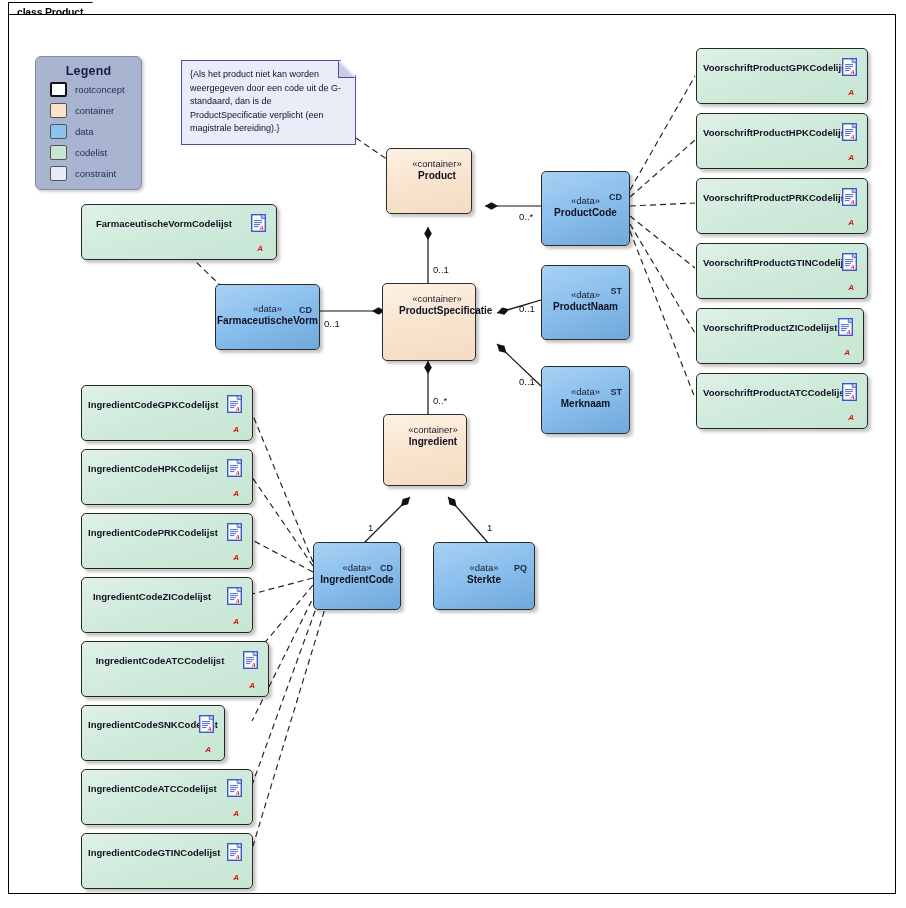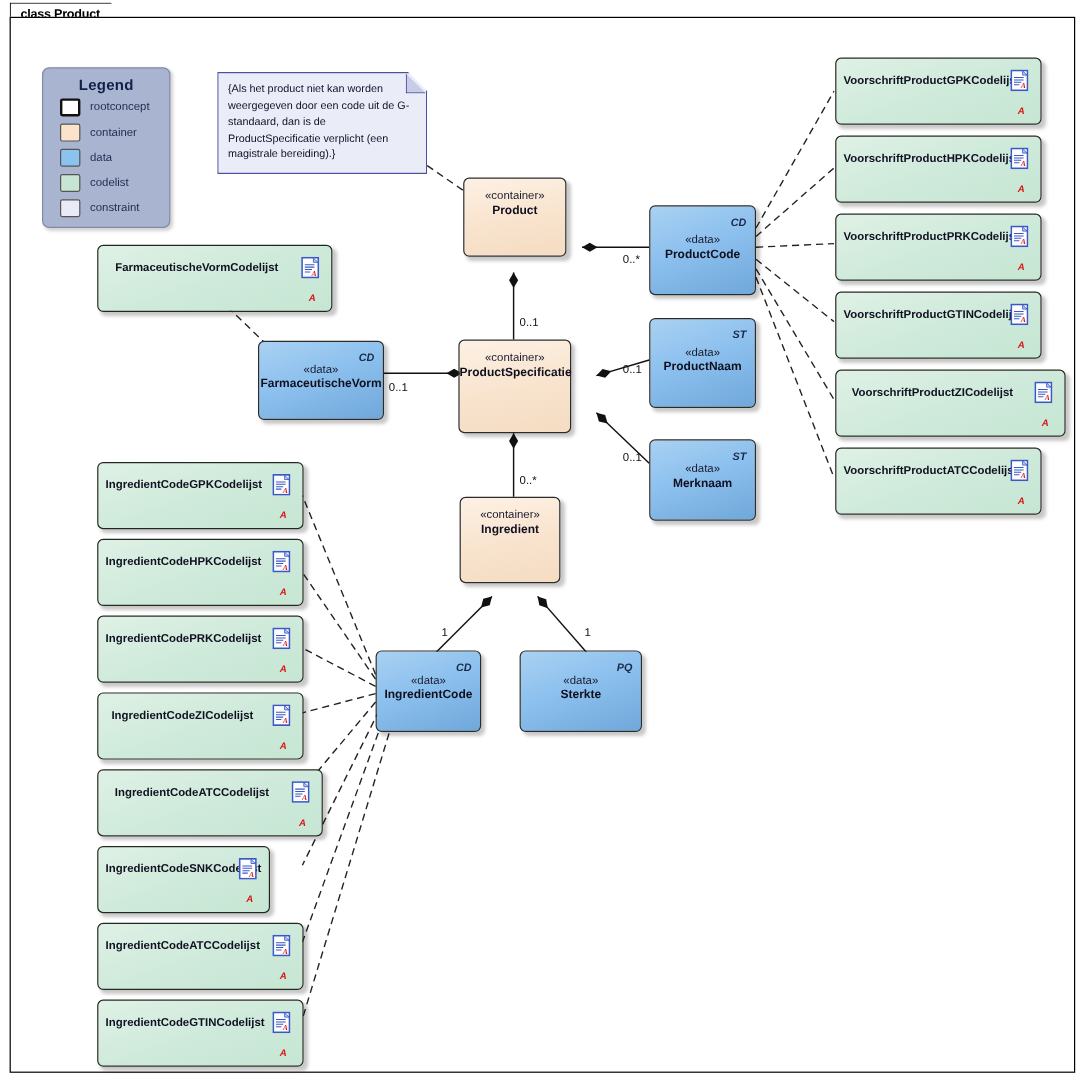--- a/index.html
+++ b/index.html
@@ -23,7 +23,7 @@
   .node .corner{position:absolute;right:7px;top:8px;font-size:9px;font-style:italic;color:#1b2a4a;font-weight:bold;}
 
   .container-node{background:linear-gradient(170deg,#fdf1e4 0%,#f8e3cd 55%,#f5dcc2 100%);}
-  .container-node .body{position:absolute;left:0;right:0;top:9px;}
+  .container-node .body{position:absolute;left:16px;right:0;top:9px;}
   .data-node{background:linear-gradient(160deg,#a9d1f2 0%,#8cc0ee 45%,#6fa8da 100%);}
   .data-node .body{position:absolute;left:0;right:0;top:50%;transform:translateY(-60%);}
 

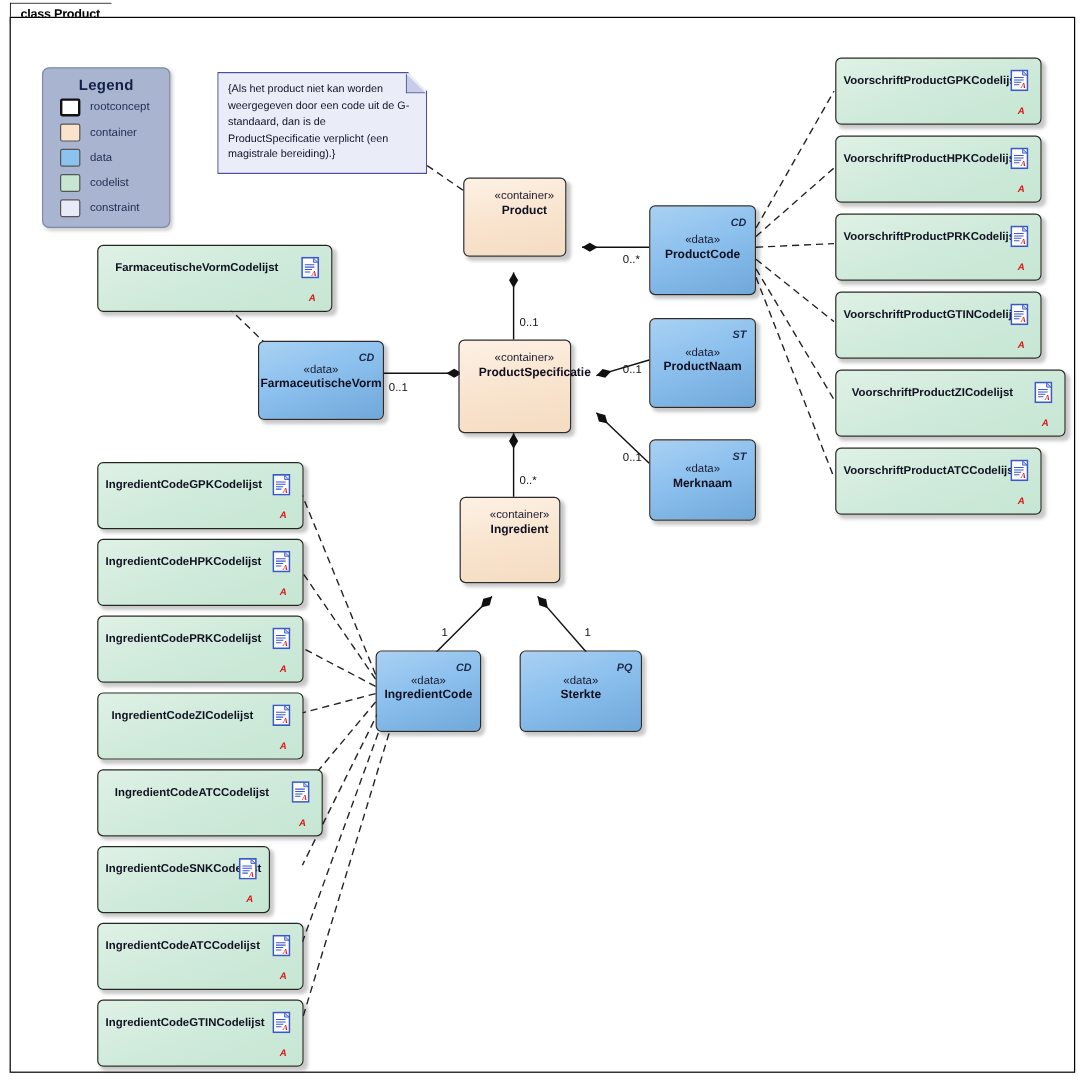--- a/index.html
+++ b/index.html
@@ -20,7 +20,7 @@
         box-shadow:3px 3px 3px rgba(0,0,0,0.22);}
   .node .stereo{font-size:9.5px;color:#1a1a2e;text-align:center;line-height:12px;}
   .node .nm{font-size:10px;font-weight:bold;color:#101020;text-align:center;line-height:12px;}
-  .node .corner{position:absolute;right:7px;top:8px;font-size:9px;font-style:italic;color:#1b2a4a;font-weight:bold;}
+  .node .corner{position:absolute;right:7px;top:20px;font-size:9px;color:#1b2a4a;font-weight:bold;}
 
   .container-node{background:linear-gradient(170deg,#fdf1e4 0%,#f8e3cd 55%,#f5dcc2 100%);}
   .container-node .body{position:absolute;left:16px;right:0;top:9px;}

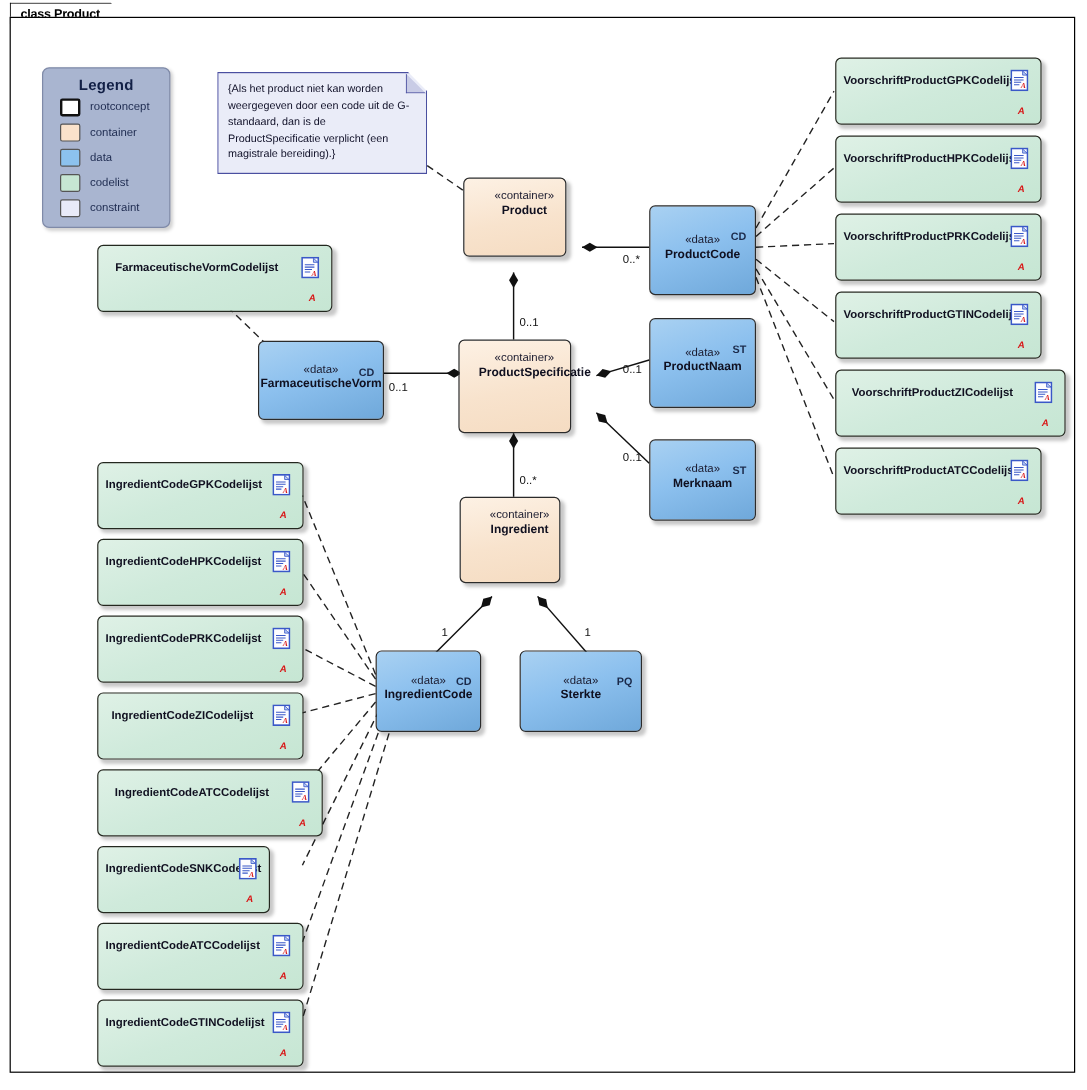--- a/index.html
+++ b/index.html
@@ -285,7 +285,7 @@
           </svg></span>
         <div class="cl-a">A</div>
       </div>
-      <div class="codelist" style="left: 696px; top: 308px; width: 192px;">
+      <div class="codelist" style="left: 696px; top: 308px; width: 168px;">
         <div class="cl-name">VoorschriftProductZICodelijst</div>
         <span class="docicon"><svg viewBox="0 0 15 18" width="15" height="18">
             <rect x="0.7" y="0.7" width="13.6" height="16.6" fill="#fdfdff" stroke="#3a58c8" stroke-width="1.4"></rect>

